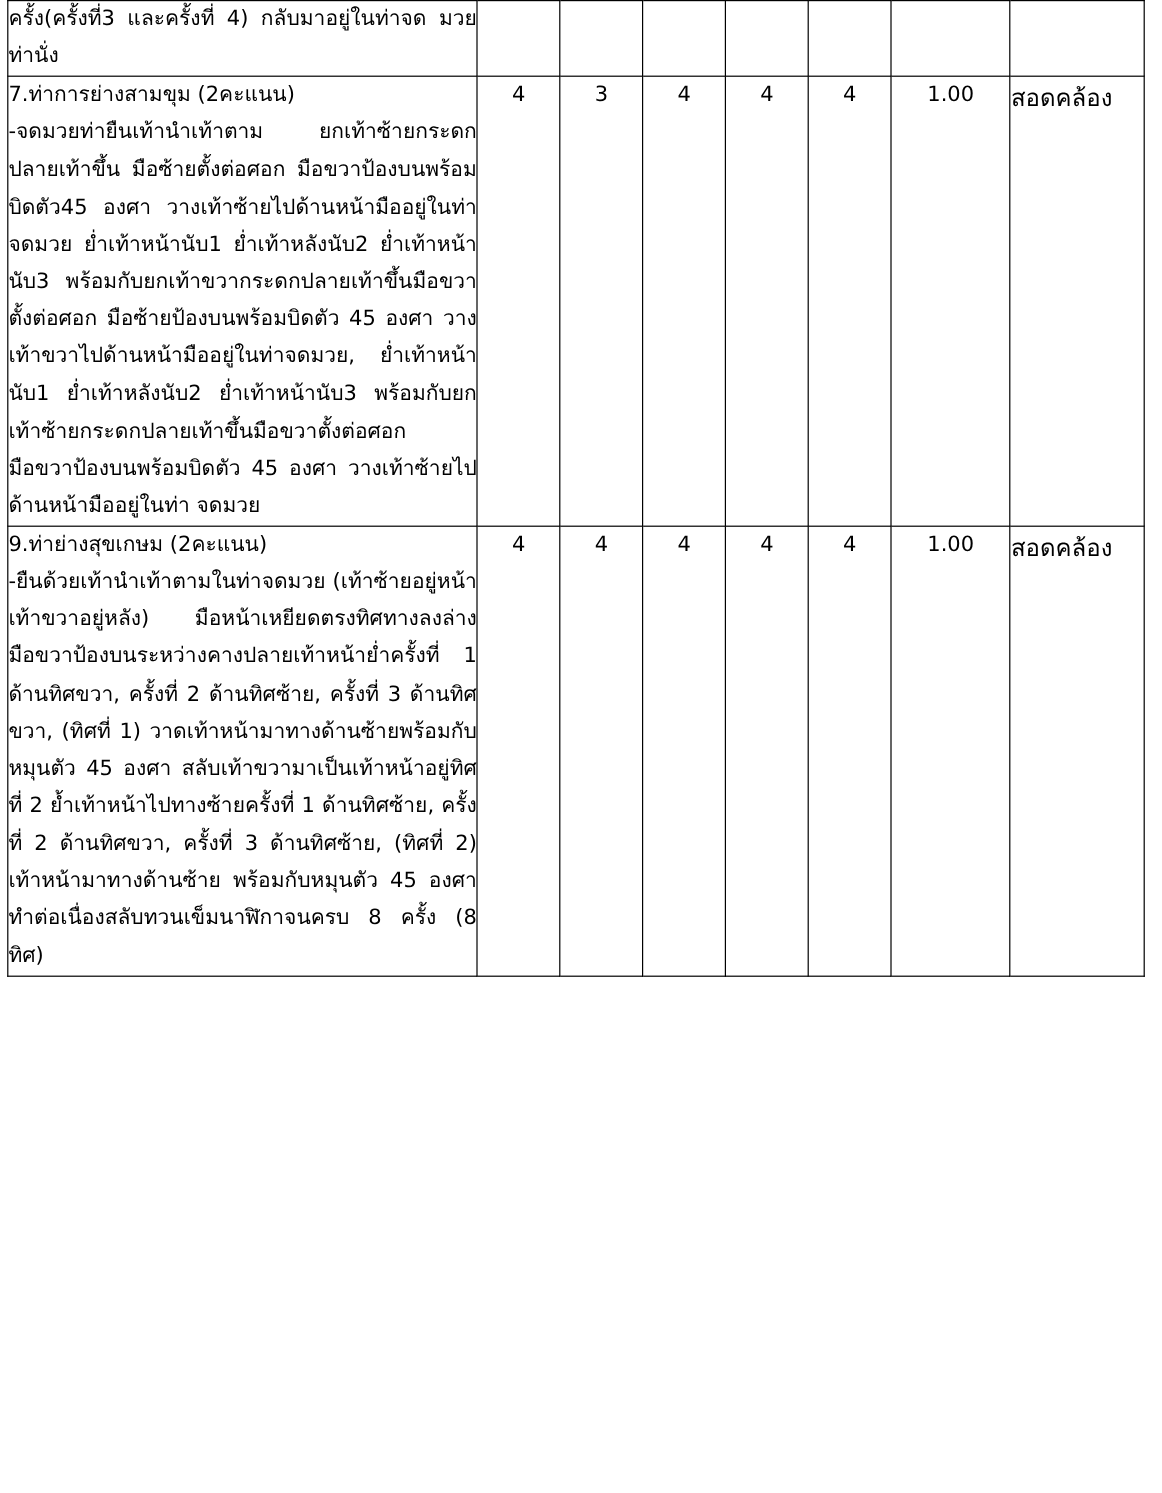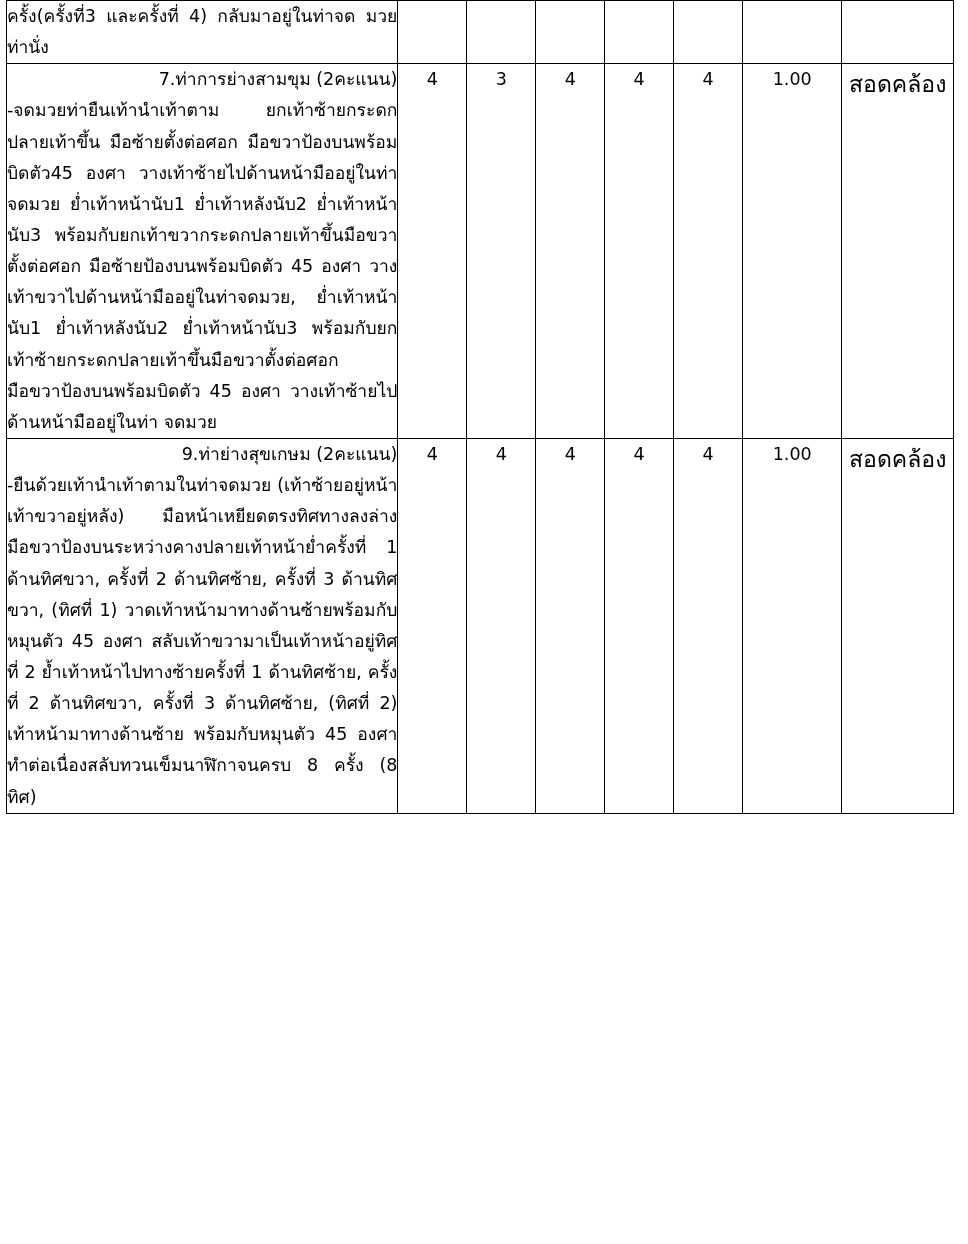--- a/index.html
+++ b/index.html
@@ -42,7 +42,6 @@
   }
   .desc-title {
     display: block;
-    text-align: right;
   }
   .desc-body {
     display: block;

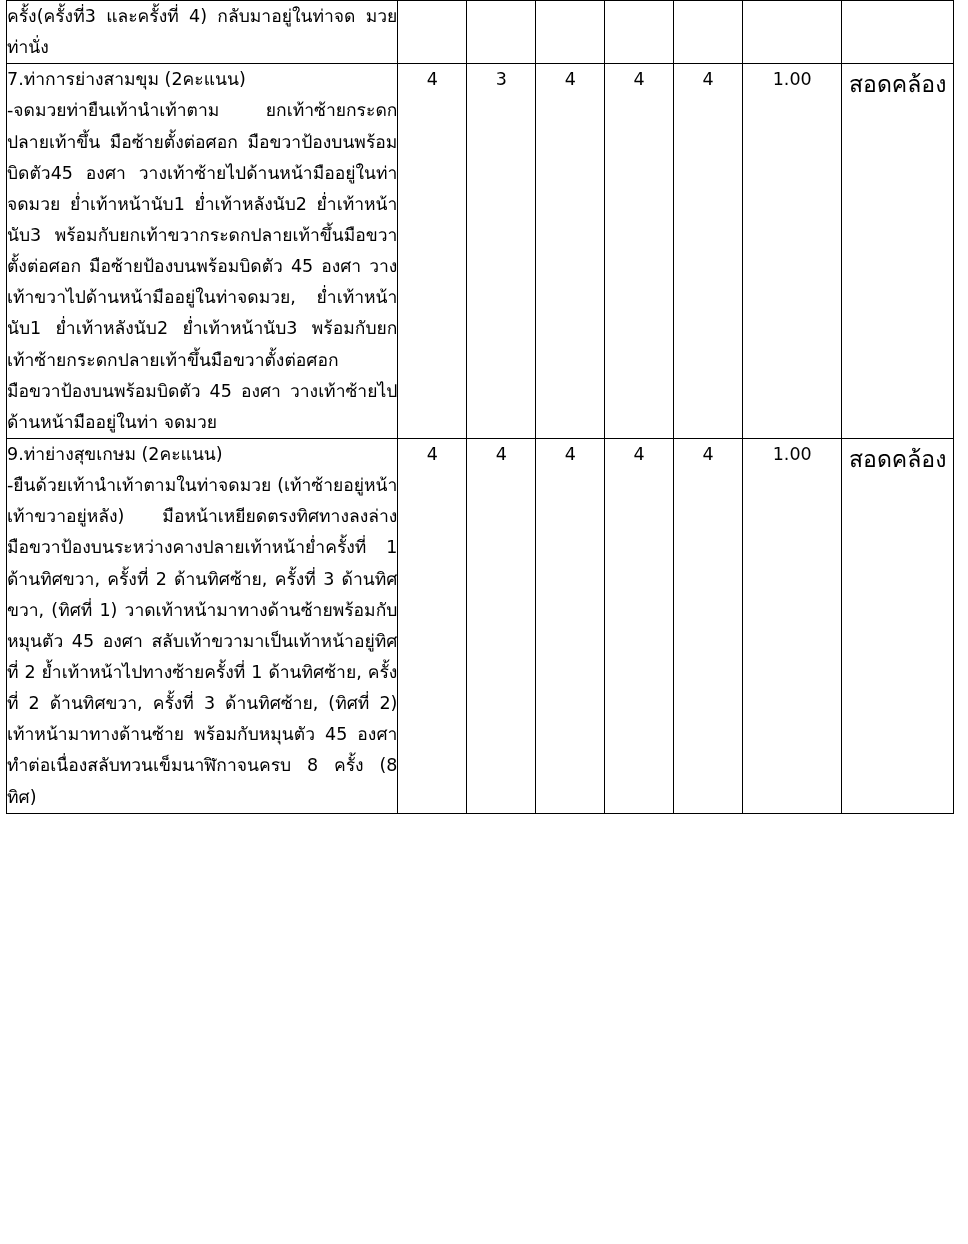--- a/index.html
+++ b/index.html
@@ -55,8 +55,8 @@
     line-height: 1.78;
   }
   .res-cell {
-    text-align: center;
-    font-size: 23px;
+    text-align: left;
+    font-size: 20px;
     padding-top: 6px;
     line-height: 1.78;
   }

